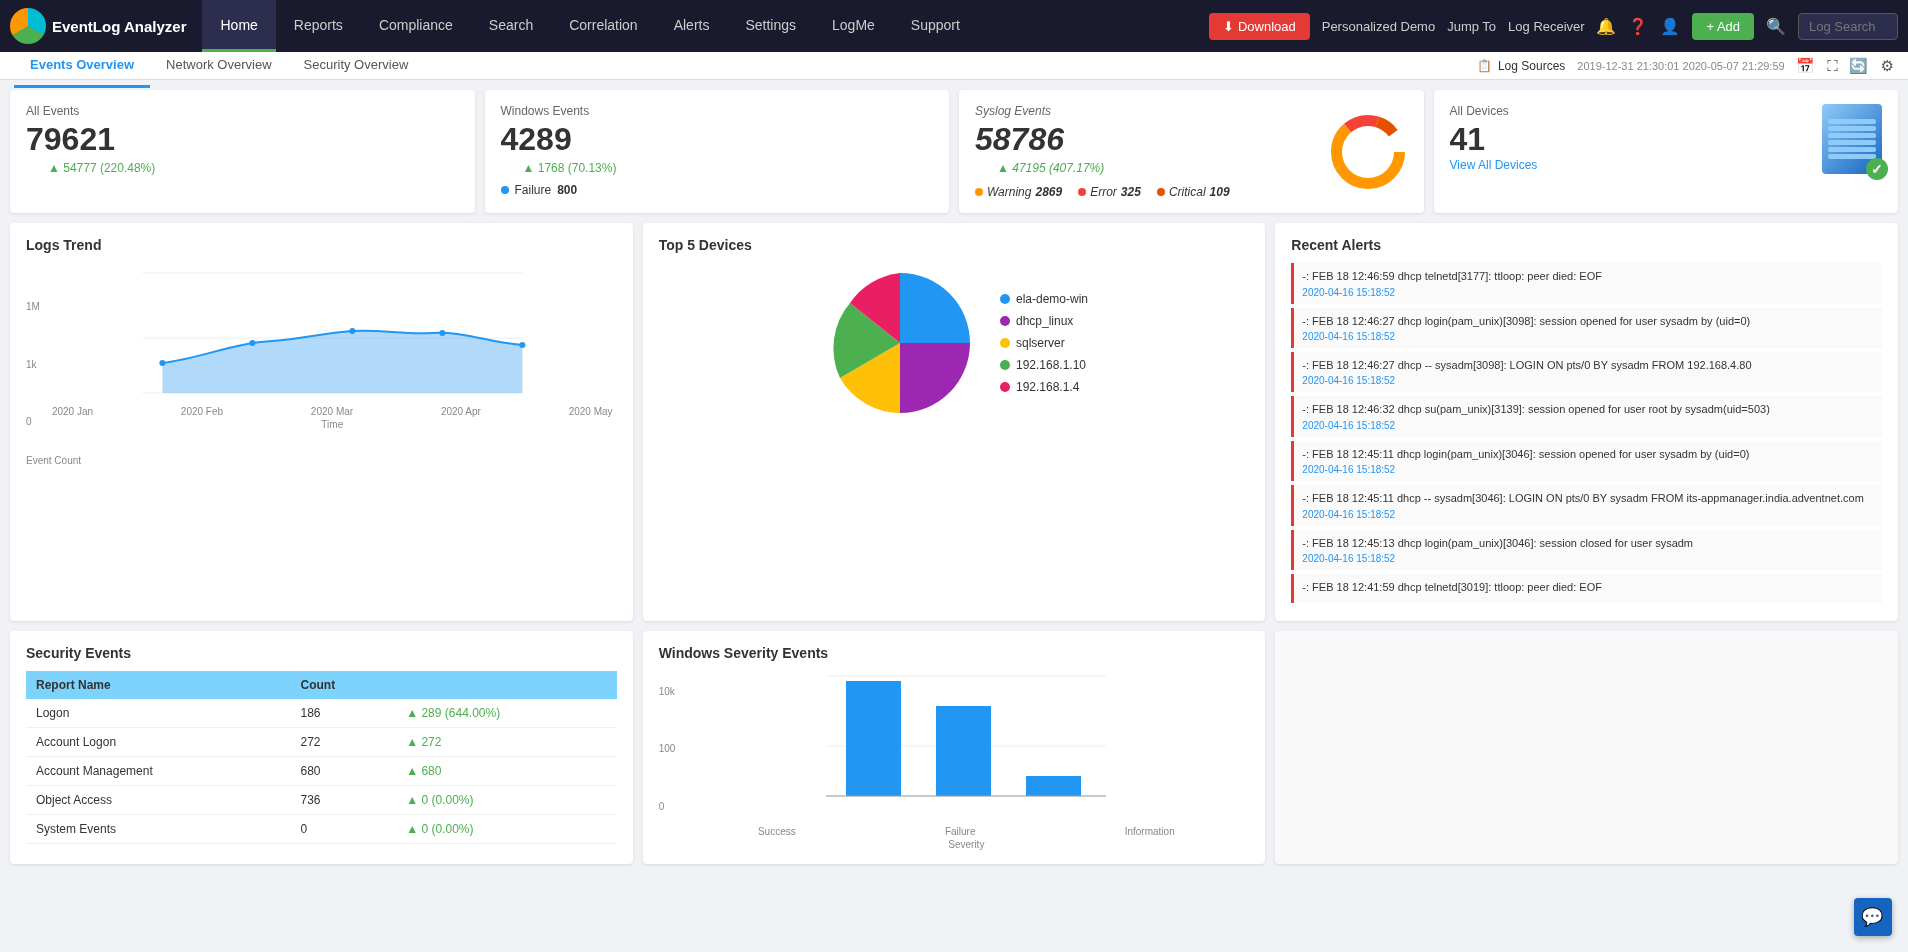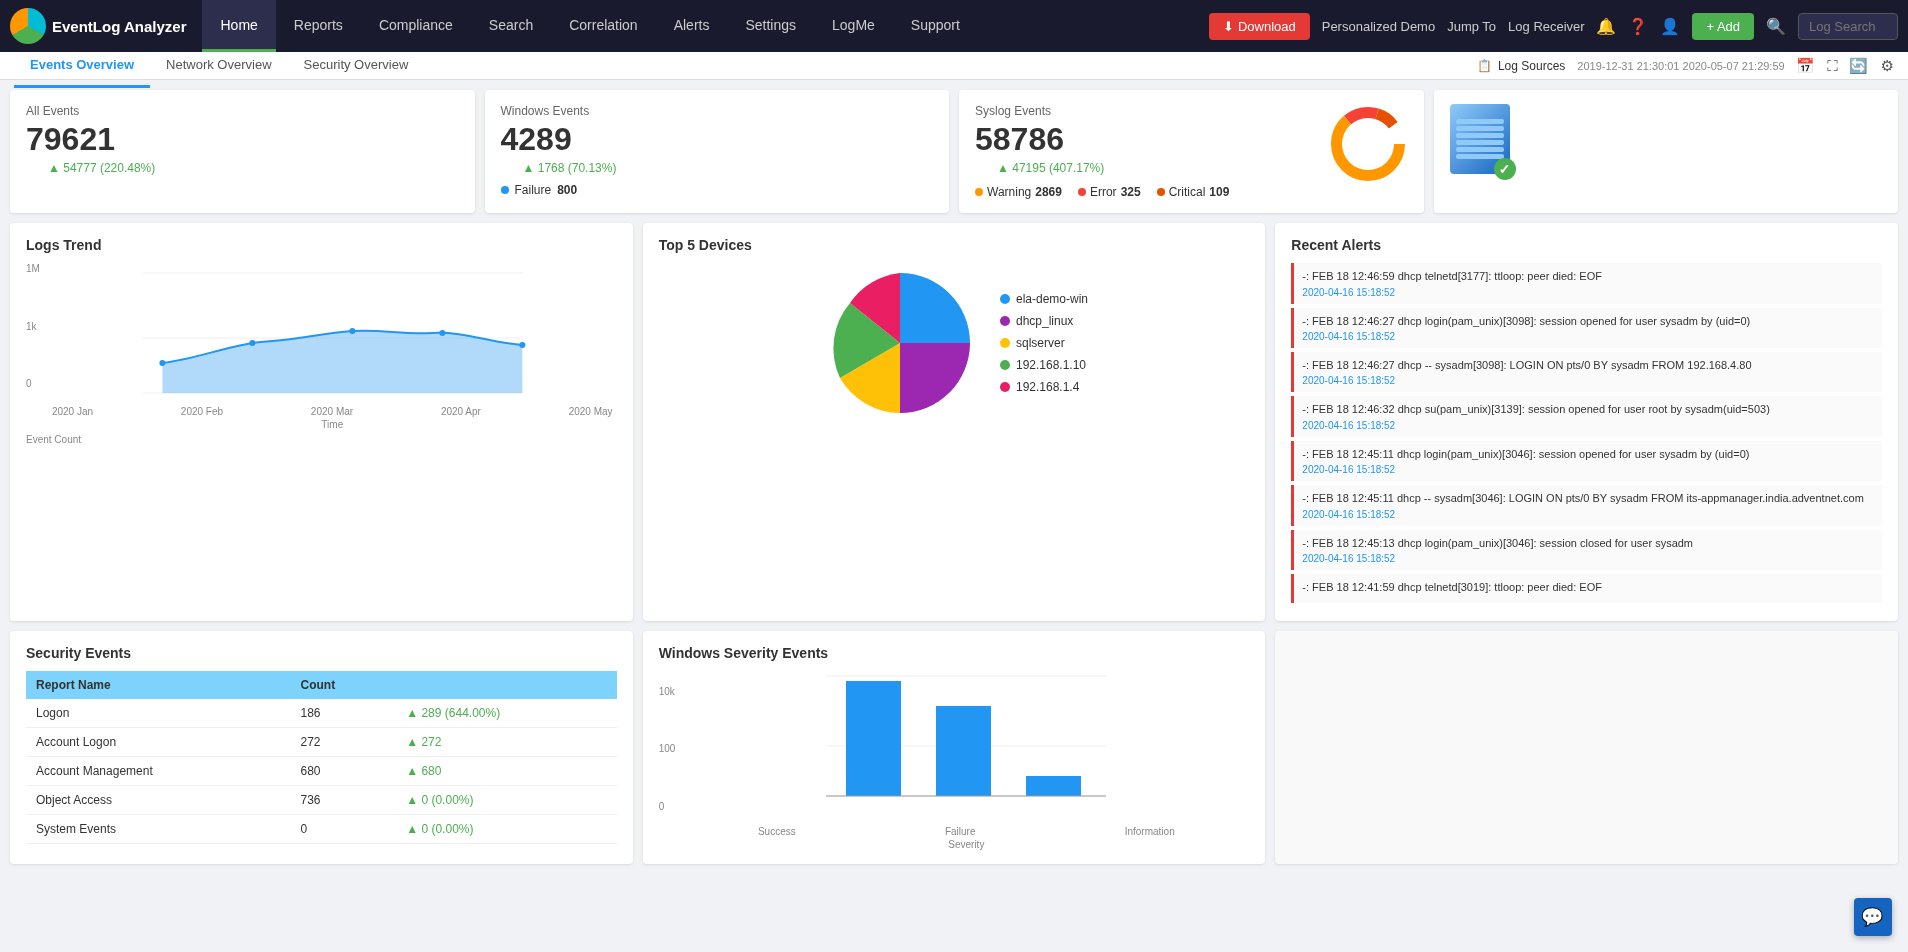--- a/index.html
+++ b/index.html
@@ -196,8 +196,9 @@
     }
     .syslog-card {
       display: flex;
-      align-items: flex-start;
+      align-items: center;
       gap: 14px;
+      font-style: italic;
     }
     .devices-card {
       display: flex;

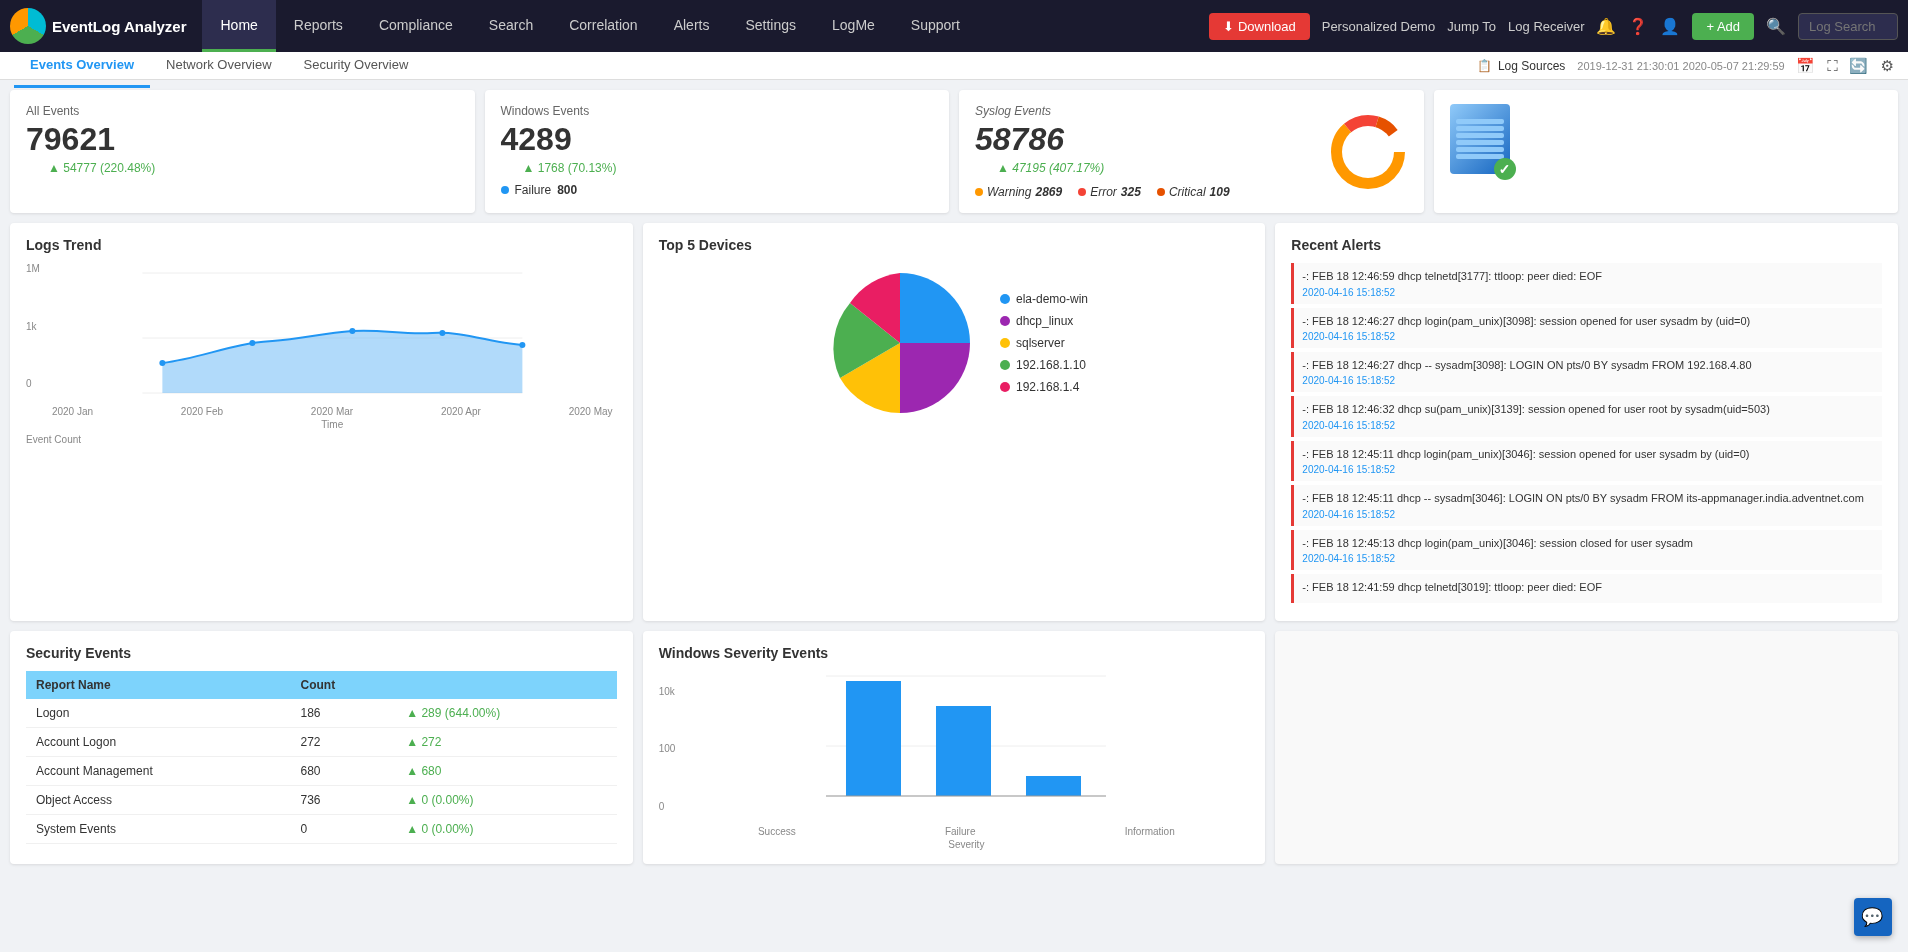--- a/index.html
+++ b/index.html
@@ -477,6 +477,11 @@
     </div>
 
     <div class="stat-card devices-card">
+      <div style="flex:1;">
+        <div class="stat-label">All Devices</div>
+        <div class="stat-value">41</div>
+        <a class="view-all-link">View All Devices</a>
+      </div>
       <div style="position:relative;">
         <div class="device-icon">
           <div class="device-stripe"></div>

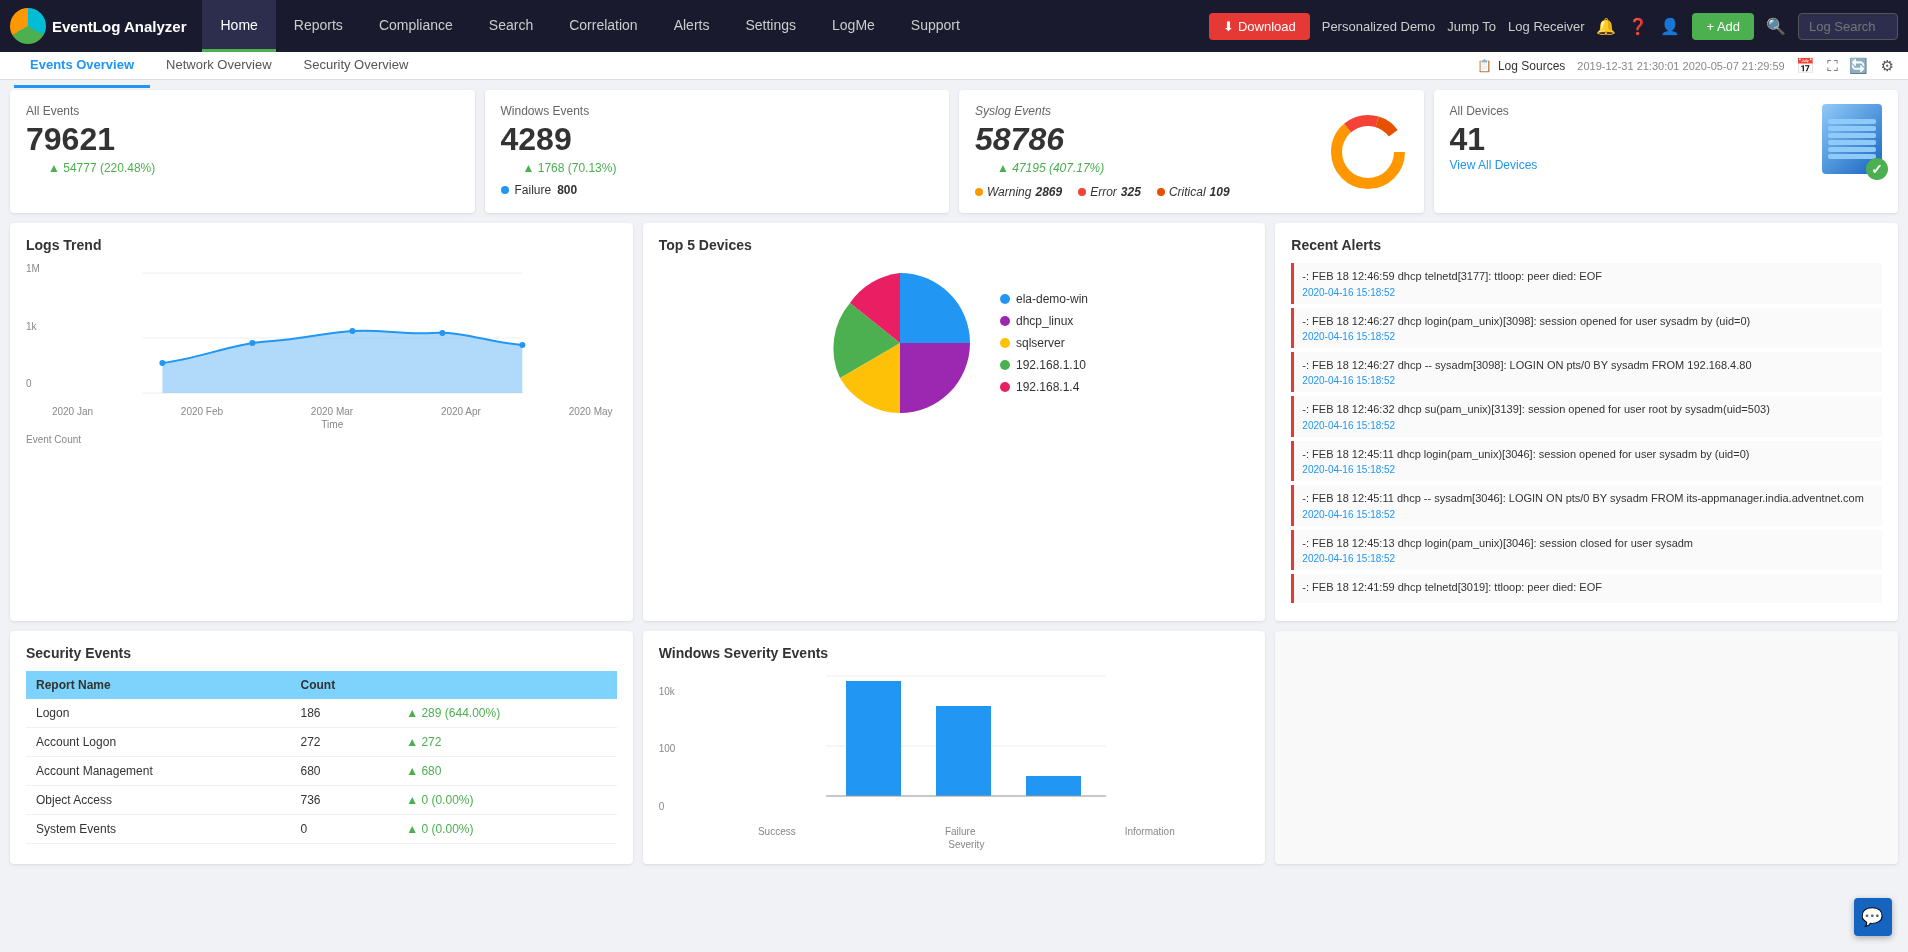--- a/index.html
+++ b/index.html
@@ -501,7 +501,7 @@
     <div class="chart-card">
       <div class="chart-title">Logs Trend</div>
       <div style="display:flex;align-items:flex-start;gap:4px;">
-        <div style="display:flex;flex-direction:column;font-size:10px;color:#888;height:150px;justify-content:space-between;padding-bottom:24px;padding-right:4px;">
+        <div style="display:flex;flex-direction:column;font-size:10px;color:#888;height:150px;justify-content:space-between;padding-bottom:24px;padding-right:4px;margin-top:38px;">
           <span>1M</span>
           <span>1k</span>
           <span>0</span>

